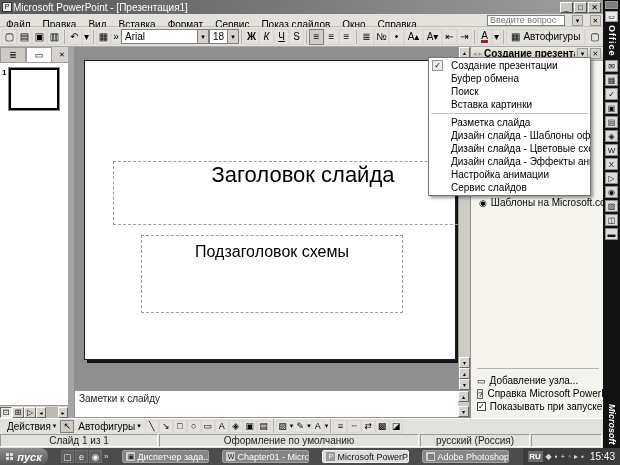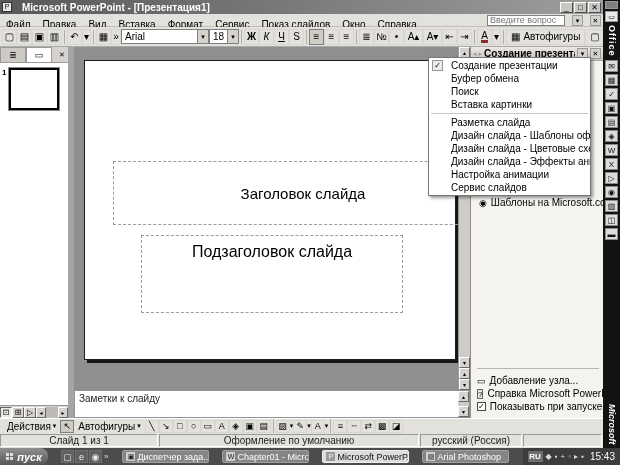--- a/index.html
+++ b/index.html
@@ -11,7 +11,7 @@
   .titlebar{position:absolute;left:0;top:0;width:603px;height:14px;
             background:linear-gradient(90deg,#585858,#9e9e9e);display:flex;align-items:center;padding:0 2px;}
   .appico{width:10px;height:10px;background:#e8e8e8;border:1px solid #333;font-size:7px;line-height:8px;text-align:center;}
-  .tb-title{color:#fff;font-weight:bold;font-size:10px;margin-left:10px;flex:1;white-space:nowrap;overflow:hidden;}
+  .tb-title{color:#fff;font-weight:normal;font-size:10px;margin-left:1px;flex:1;white-space:nowrap;overflow:hidden;}
   .winbtn{width:13px;height:11px;background:#cac7c2;border:1px solid #fff;border-right-color:#4e4e4e;border-bottom-color:#4e4e4e;
           font-size:8px;line-height:9px;text-align:center;margin-left:1px;}
 

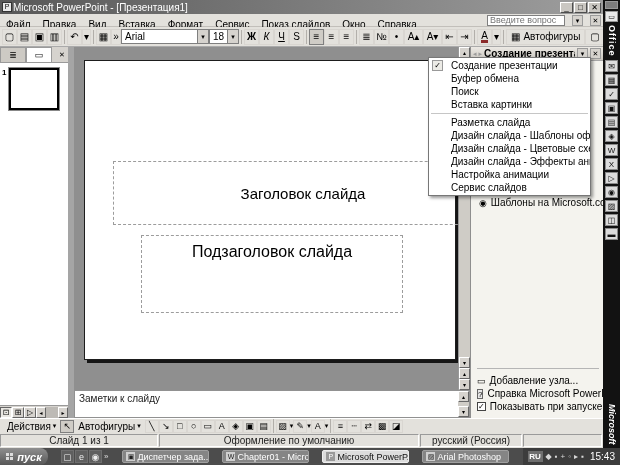--- a/index.html
+++ b/index.html
@@ -53,7 +53,7 @@
   .workspace{position:absolute;left:74px;top:47px;width:396px;height:343px;background:#8f8f8f;overflow:hidden;}
   .slide{position:absolute;left:10px;top:13px;width:372px;height:300px;background:#fff;border:1px solid #1d1d1d;box-shadow:3px 3px 0 #151515;}
   .ph{position:absolute;border:1px dashed #9c9c9c;text-align:center;}
-  .ph-title{left:28px;top:100px;width:380px;height:64px;font-size:15px;display:flex;align-items:center;justify-content:center;}
+  .ph-title{left:28px;top:100px;width:380px;height:64px;font-size:22px;display:flex;justify-content:center;}
   .ph-sub{left:56px;top:174px;width:262px;height:78px;font-size:16px;padding-top:7px;}
   .vscroll{position:absolute;right:0;top:0;width:12px;height:100%;background:#cfccc6;border-left:1px solid #999;display:flex;flex-direction:column;align-items:stretch;}
   .sbtn{height:11px;font-size:6px;line-height:10px;text-align:center;background:#d6d3ce;border:1px solid #fff;border-right-color:#666;border-bottom-color:#666;}

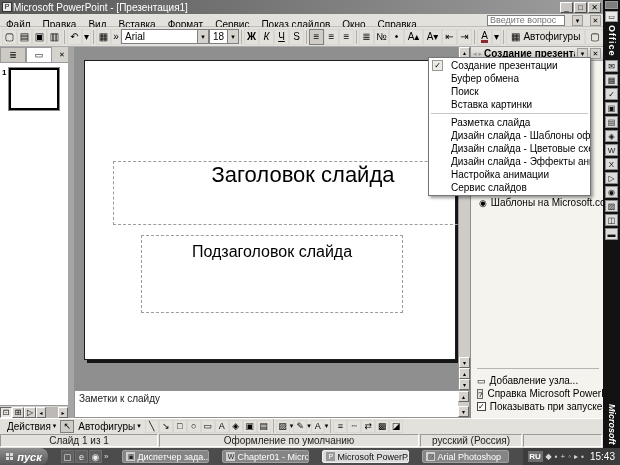--- a/index.html
+++ b/index.html
@@ -236,7 +236,7 @@
         <span>Заголовок слайда</span>
       </div>
       <div class="ph ph-sub">
-        <span>Подзаголовок слайда</span>
+        <span>Подзаголовок схемы</span>
       </div>
     </div>
     <div class="vscroll">

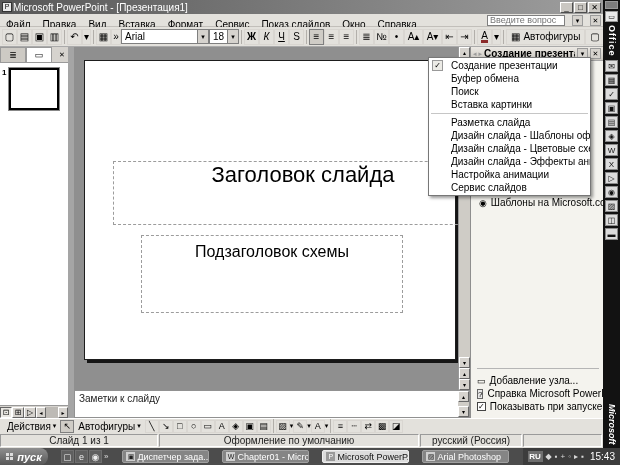--- a/index.html
+++ b/index.html
@@ -340,7 +340,7 @@
   <div class="statusbar">
     <div class="sb-cell" style="width:158px">Слайд 1 из 1</div>
     <div class="sb-cell" style="width:260px">Оформление по умолчанию</div>
-    <div class="sb-cell" style="width:102px">русский (Россия)</div>
+    <div class="sb-cell" style="width:110px">русский (Россия)</div>
     <div class="sb-cell" style="flex:1"></div>
   </div>
 

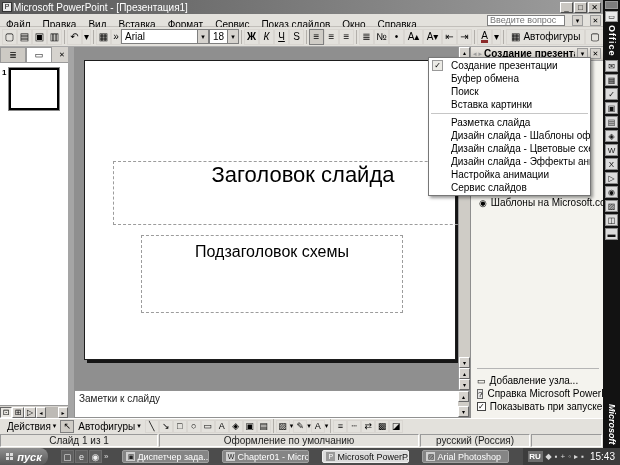--- a/index.html
+++ b/index.html
@@ -374,7 +374,7 @@
     </div>
     <div class="task">
       <span class="tico">▨</span>
-      <span>Arial Photoshop</span>
+      <span>Adobe Photoshop</span>
     </div>
     <div class="tray">
       <span class="lang">RU</span>

